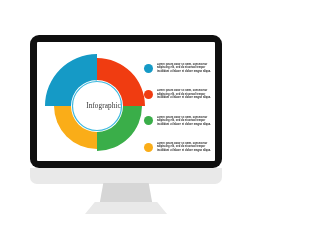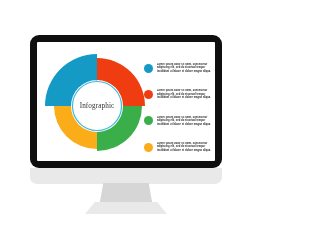--- a/index.html
+++ b/index.html
@@ -91,6 +91,7 @@
     letter-spacing: .1px;
     white-space: nowrap;
     font-family: "Liberation Serif", serif;
+    padding-left: 13px;
   }
 
   

